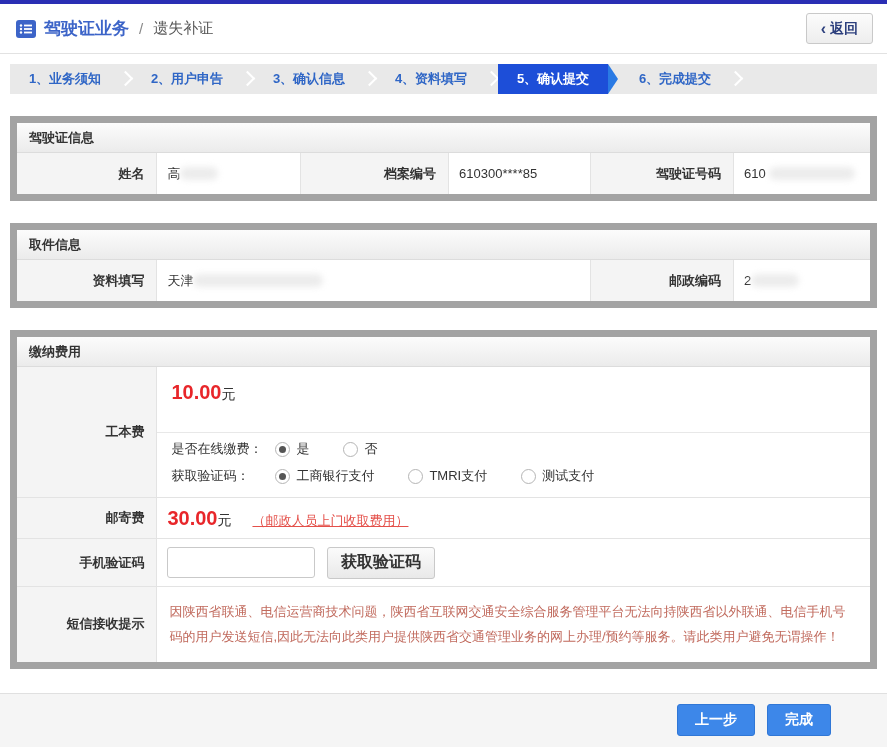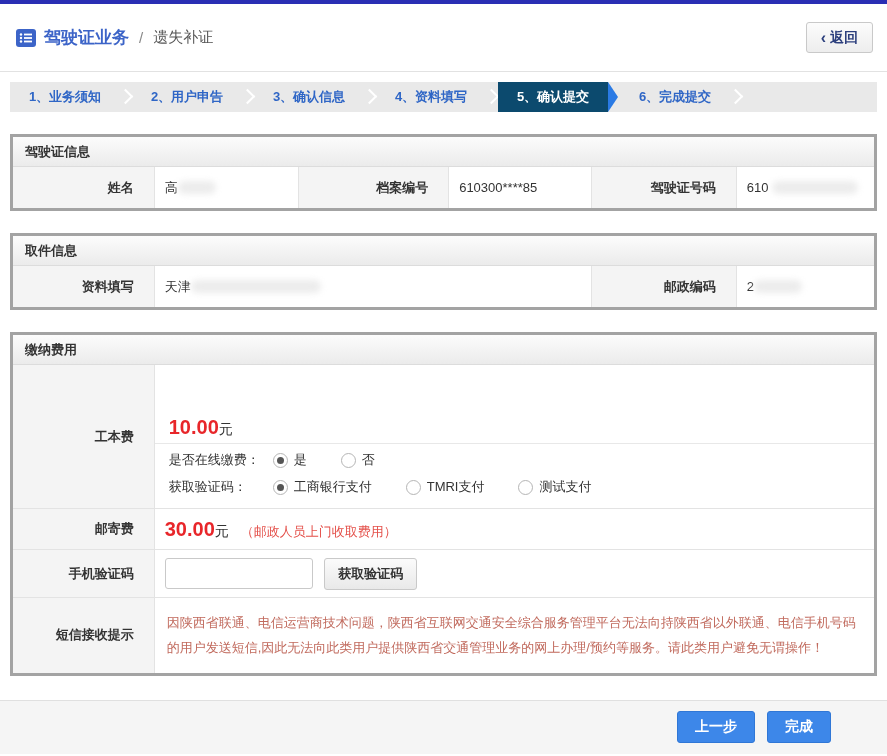--- a/index.html
+++ b/index.html
@@ -12,7 +12,7 @@
   .topbar { height:4px; background:#2a2eb4; }
 
   
-  .header { height:68px; display:flex; align-items:center; justify-content:space-between; padding:0 14px 0 16px; border-bottom:1px solid #e2e2e2; }
+  .header { height:50px; display:flex; align-items:center; justify-content:space-between; padding:0 14px 0 16px; border-bottom:1px solid #e2e2e2; }
   .title-wrap { display:flex; align-items:center; gap:8px; }
   .doc-icon { width:20px; height:20px; display:inline-block; }
   .page-title { color:#3c64c8; font-size:17px; font-weight:bold; }

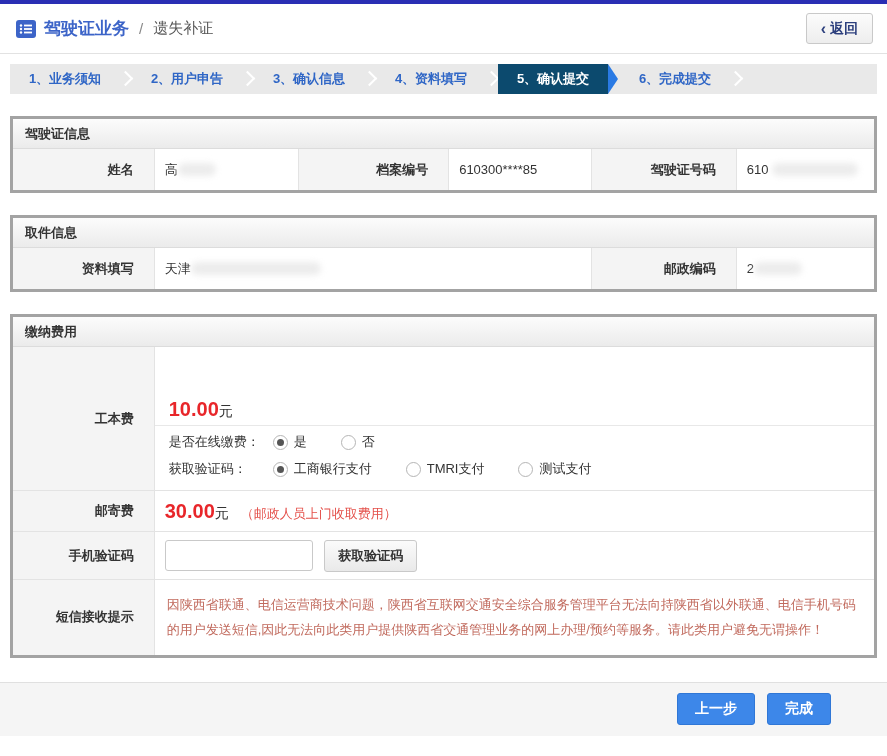--- a/index.html
+++ b/index.html
@@ -30,7 +30,7 @@
   .step-sep { width:12px; position:relative; }
   .step-sep::after { content:""; position:absolute; top:9px; left:0; width:9px; height:9px;
     border-top:2px solid #fff; border-right:2px solid #fff; transform:rotate(45deg); }
-  .step.active { background:#0c4a6e; color:#fff; }
+  .step.active { background:#1d4ed8; color:#fff; }
   .arrow-sep { width:12px; position:relative; }
   .arrow-sep::before { content:""; position:absolute; left:0; top:0;
     border-top:15px solid transparent; border-bottom:15px solid transparent; border-left:10px solid #2a7ae4; }

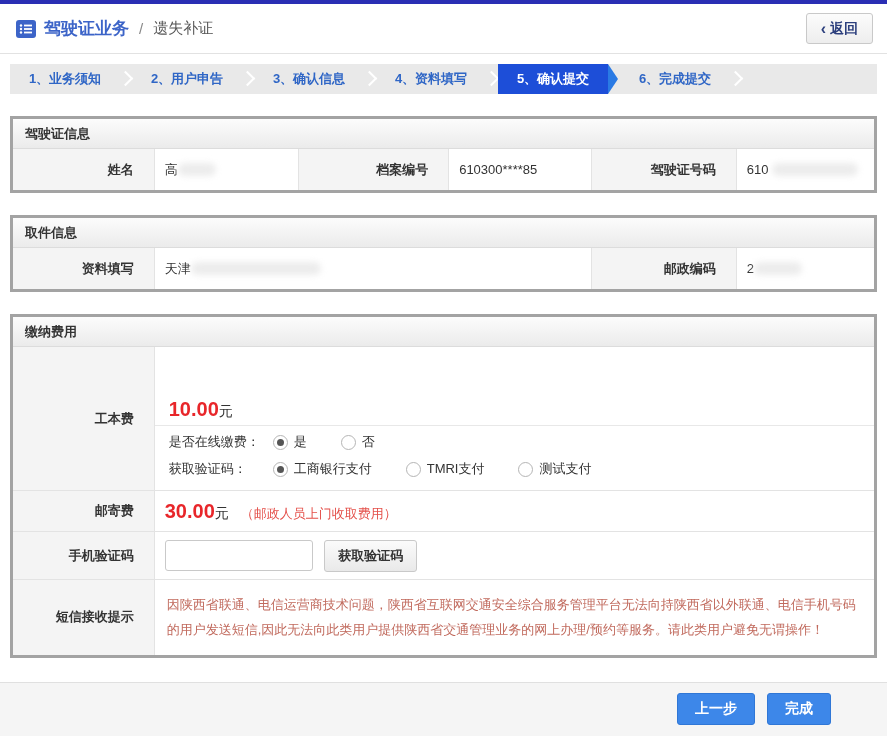--- a/index.html
+++ b/index.html
@@ -37,7 +37,7 @@
   .steps-filler { flex:1; }
 
   
-  .section { margin:22px 10px 0 10px; border:3px solid #a3a3a3; }
+  .section { margin:22px 10px 0 10px; border:7px solid #a3a3a3; }
   .section-header { height:30px; line-height:30px; padding-left:12px; font-weight:bold; color:#333;
     background:linear-gradient(#fcfcfc,#ebebeb); border-bottom:1px solid #dcdcdc; }
   table.info { width:100%; border-collapse:collapse; table-layout:fixed; }

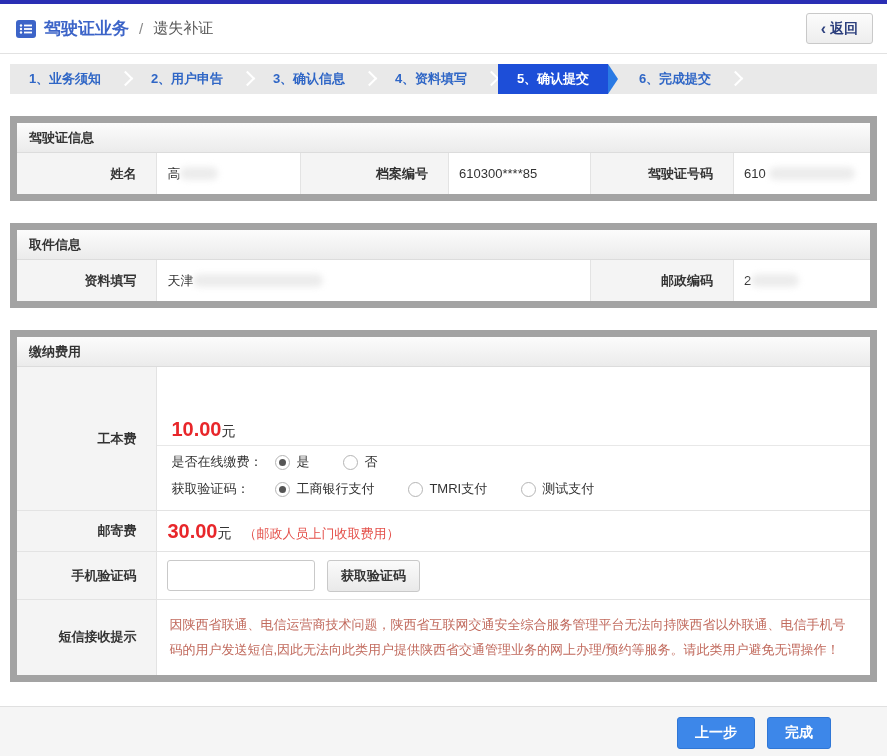--- a/index.html
+++ b/index.html
@@ -42,7 +42,7 @@
     background:linear-gradient(#fcfcfc,#ebebeb); border-bottom:1px solid #dcdcdc; }
   table.info { width:100%; border-collapse:collapse; table-layout:fixed; }
   table.info td { border:1px solid #e3e3e3; height:41px; padding:4px 10px; font-size:13px; }
-  table.info td.lbl { background:#f4f4f4; text-align:right; font-weight:bold; color:#333; padding-right:20px; }
+  table.info td.lbl { background:#f4f4f4; text-align:right; font-weight:bold; color:#333; padding-right:12px; }
   table.info td.val { background:#fff; text-align:left; color:#333; }
   table.info tr td:first-child { border-left:none; }
   table.info tr td:last-child { border-right:none; }

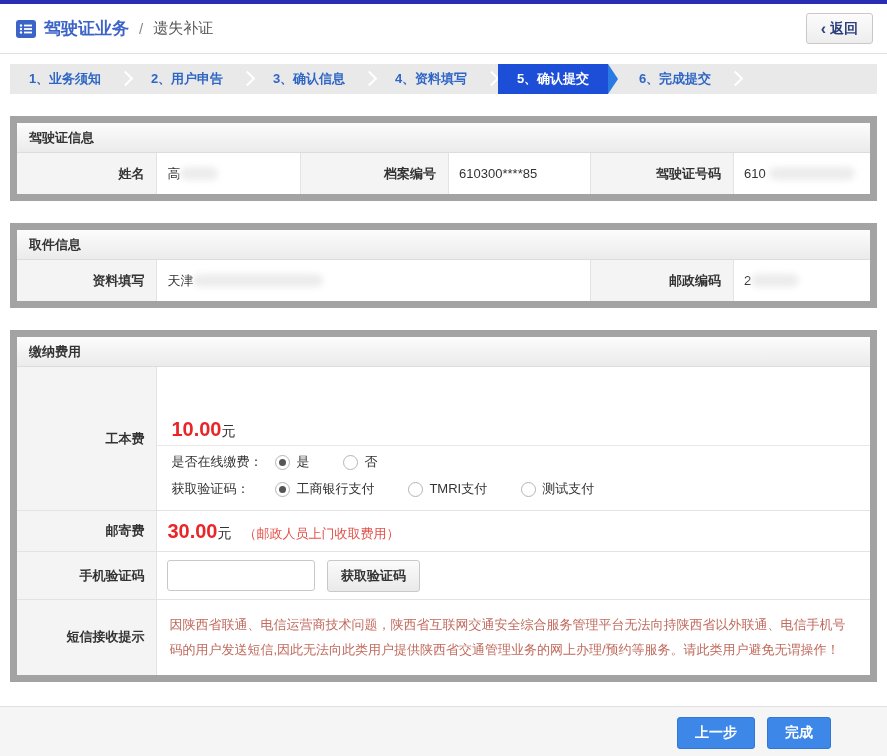--- a/index.html
+++ b/index.html
@@ -54,7 +54,7 @@
 
   
   .fee-cell { padding:0 !important; }
-  .fee-amount-line { padding:14px 14px 4px 14px; border-bottom:1px solid #e8e8e8;margin-top:37px; }
+  .fee-amount-line { padding:14px 14px 28px 14px; border-bottom:1px solid #e8e8e8; }
   .amount { color:#e8262a; font-size:20px; font-weight:bold; }
   .yuan { color:#333; font-size:14px; }
   .fee-note { color:#e4504a; font-size:13px; margin-left:12px; }

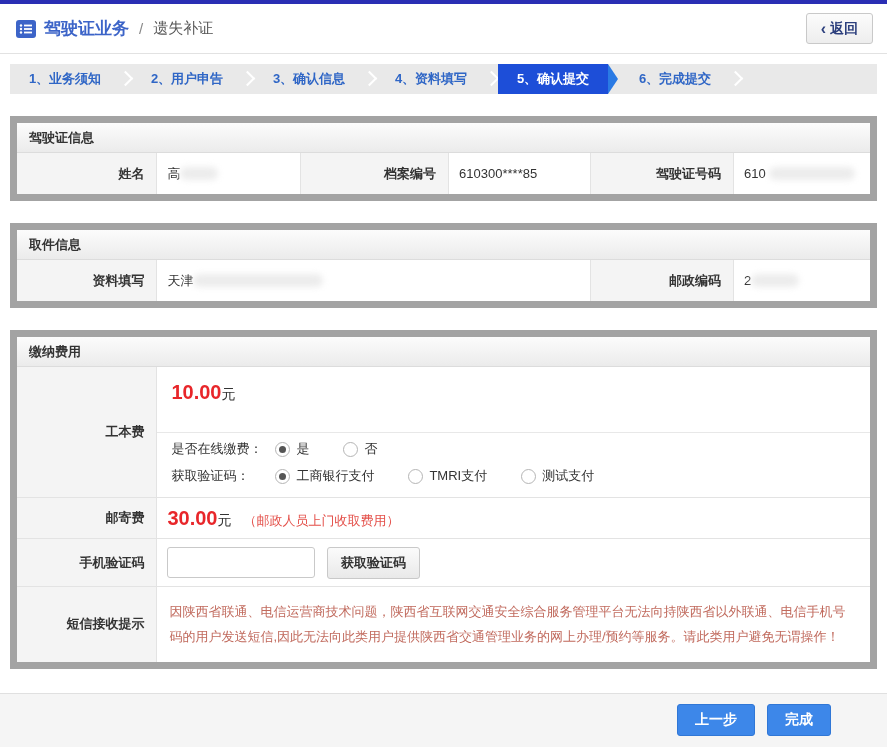--- a/index.html
+++ b/index.html
@@ -57,7 +57,7 @@
   .fee-amount-line { padding:14px 14px 28px 14px; border-bottom:1px solid #e8e8e8; }
   .amount { color:#e8262a; font-size:20px; font-weight:bold; }
   .yuan { color:#333; font-size:14px; }
-  .fee-note { color:#e4504a; font-size:13px; margin-left:12px; }
+  .fee-note { color:#e4504a; font-size:13px; margin-left:21px;text-decoration:underline; }
   .radio-line { display:flex; align-items:center; padding:7px 14px 2px 14px; }
   .radio-line .q { width:104px; color:#333; }
   .radio-opt { display:inline-flex; align-items:center; gap:6px; margin-right:34px; cursor:pointer; }

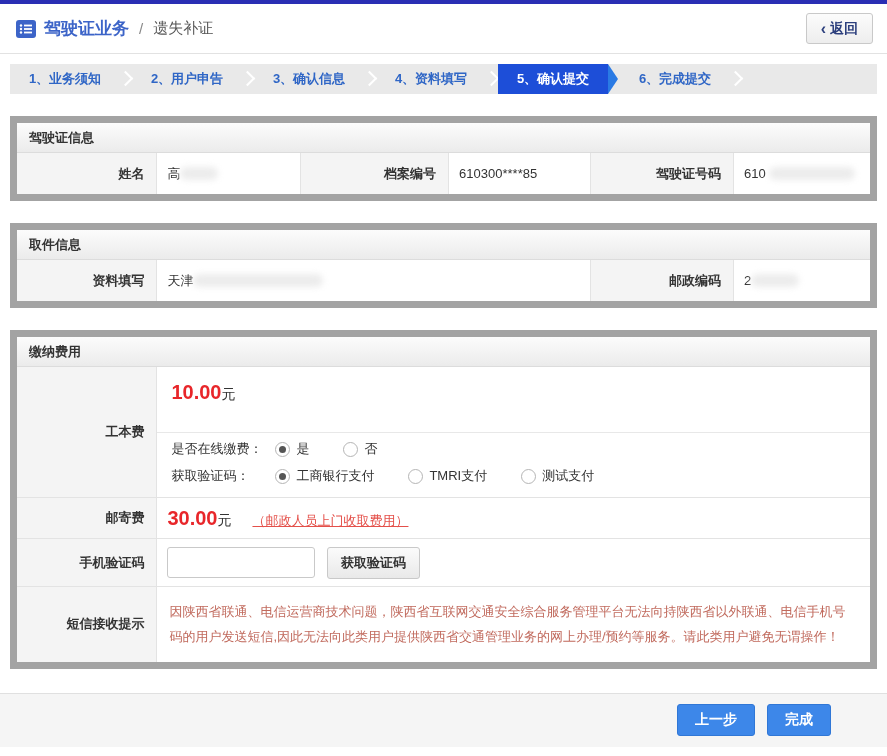--- a/index.html
+++ b/index.html
@@ -71,7 +71,7 @@
   .code-input { width:148px; height:31px; border:1px solid #c9c9c9; border-radius:3px; padding:0 8px;
     font-size:13px; font-family:inherit; vertical-align:middle; }
   .get-code-btn { height:32px; margin-left:8px; padding:0 13px; background:linear-gradient(#fbfbfb,#e9e9e9);
-    border:1px solid #c9c9c9; border-radius:3px; color:#333; font-size:13px; font-weight:bold;
+    border:1px solid #c9c9c9; border-radius:3px; color:#333; font-size:16px; font-weight:bold;
     cursor:pointer; vertical-align:middle; font-family:inherit; }
   .notice-text { color:#c16a5d; font-size:13px; line-height:1.95; padding:8px 2px; }
   td.notice-cell { padding:8px 12px; }

